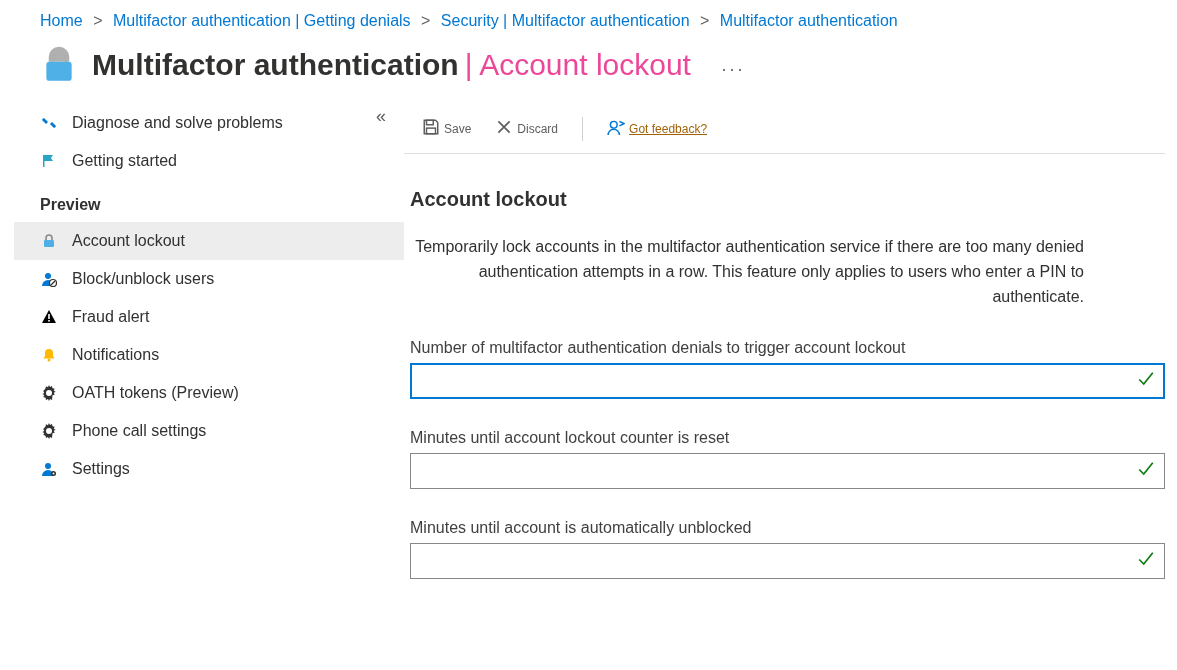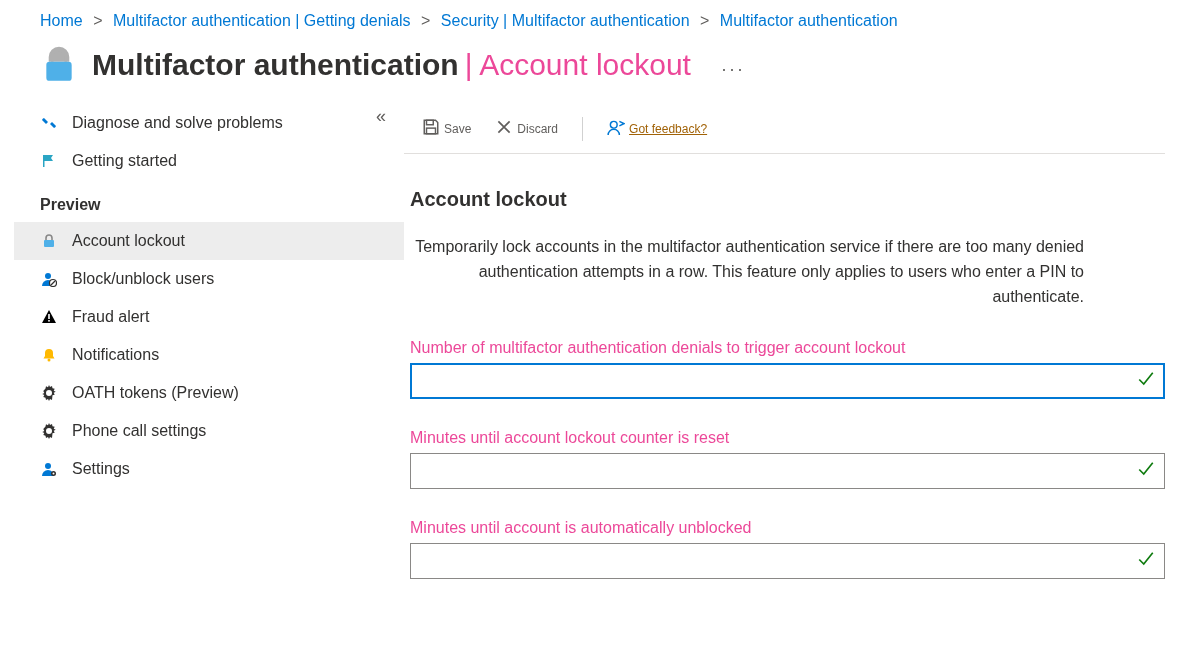--- a/index.html
+++ b/index.html
@@ -149,7 +149,7 @@
     }
     .form-label {
       font-size: 16px;
-      color: #ec4899;
+      color: #404040;
       margin-bottom: 6px;
       display: block;
     }

